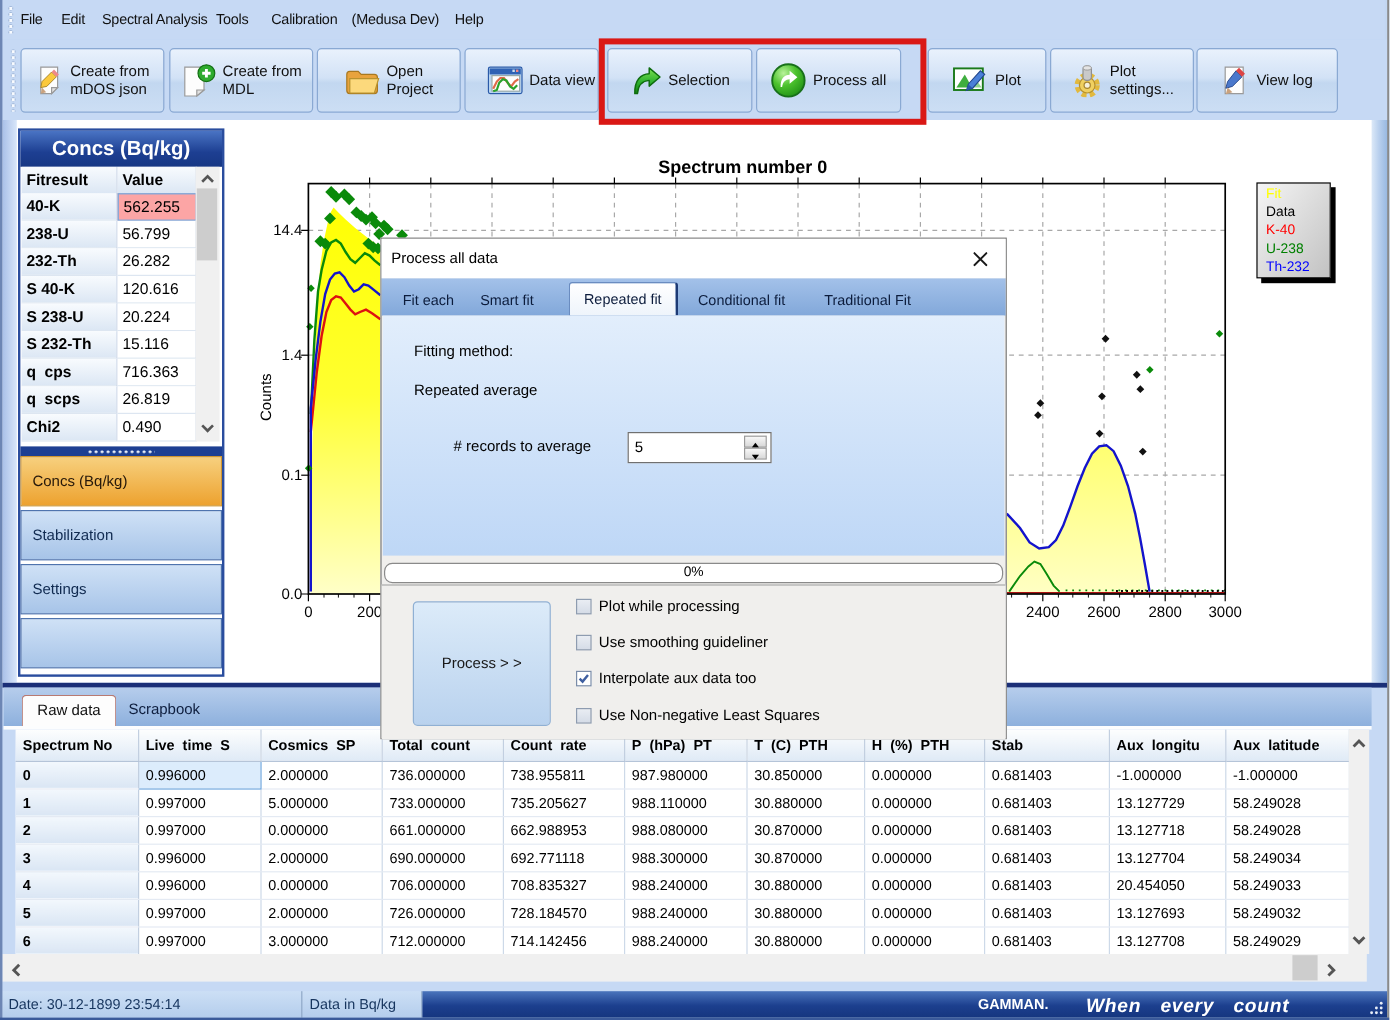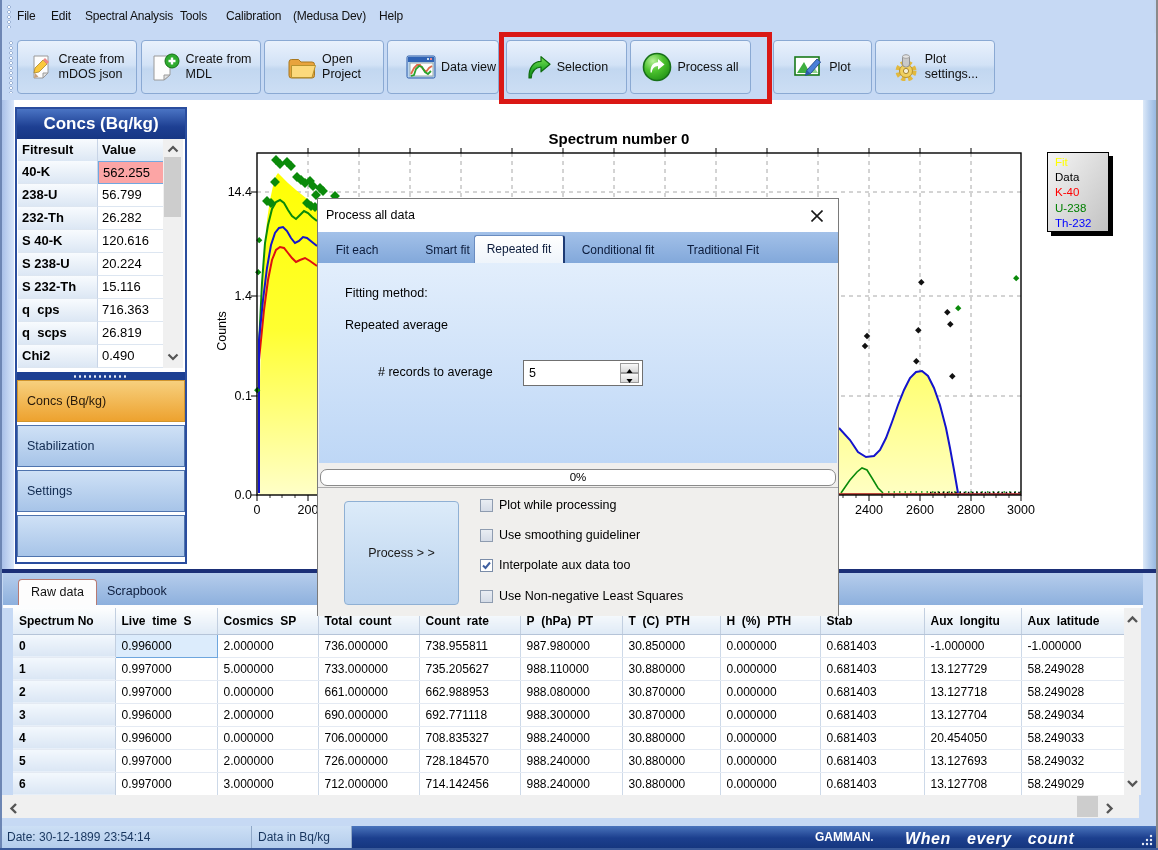--- a/index.html
+++ b/index.html
@@ -159,6 +159,15 @@
           <circle cx="14" cy="18" r="2.6" fill="#f6f0da" stroke="#a8852e"></circle>
         </svg>
     <div>Plot<br>settings...</div>
+  </div>
+  <div class="tbtn" style="left:995px;width:118px;">
+    <svg class="ic" width="24" height="26" viewBox="0 0 24 26">
+          <path d="M3 2 h15 v22 h-15 z" fill="#fdfdfd" stroke="#9a9a9a"></path>
+          <path d="M12 5 l5 5 -8 8 -5.5 1.5 1.5 -5.5 z" fill="#4a78cc" stroke="#2a4a8c" stroke-width="0.8"></path>
+          <path d="M5 19 l-1.5 5.5 2-0.6 3.5-1 z" fill="#caa27e"></path>
+          <path d="M12 5 l2.5-2.5 5 5 -2.5 2.5 z" fill="#d44"></path>
+        </svg>
+    <div>View log</div>
   </div>
 </div>
 <div id="redbox"></div>

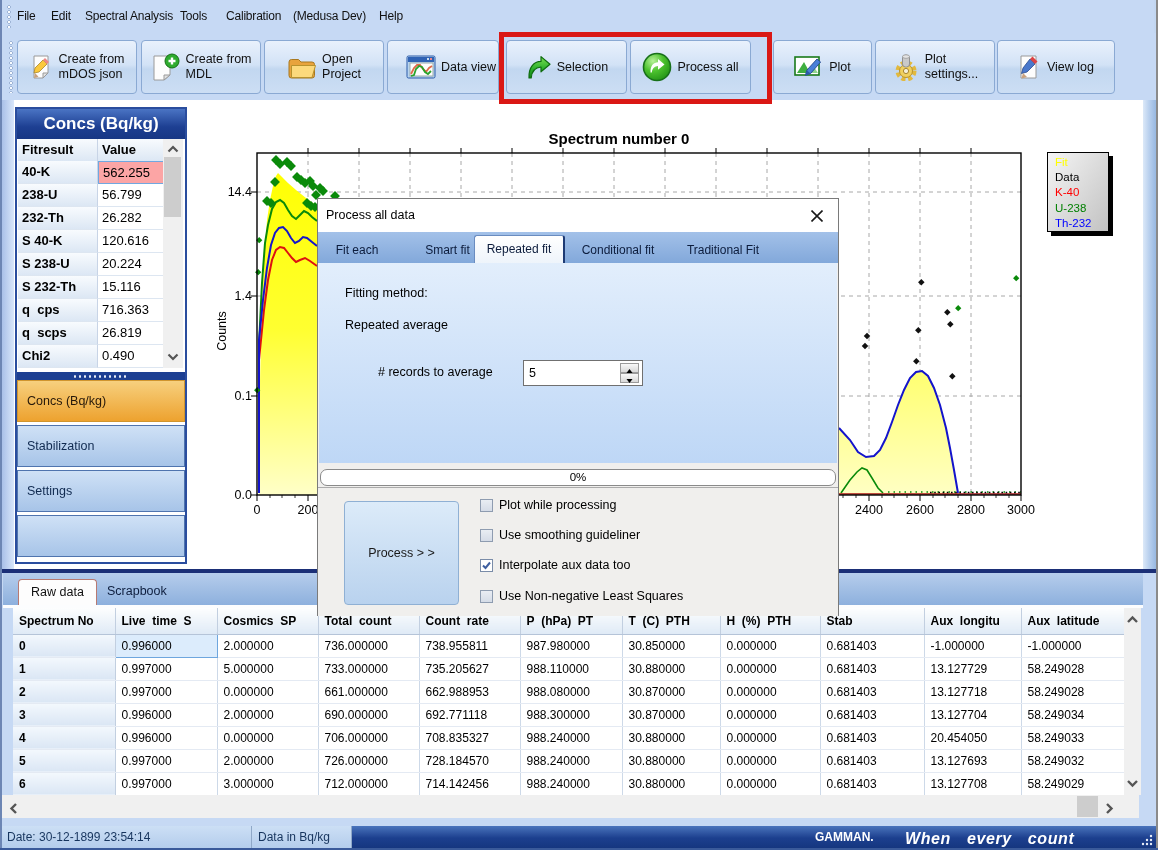--- a/index.html
+++ b/index.html
@@ -597,7 +597,7 @@
   </div>
   <div id="dtabs">
     <div class="dtab" style="left:4px;width:70px;">Fit each</div>
-    <div class="dtab" style="left:94px;width:71px;">Smart fit</div>
+    <div class="dtab" style="left:69px;width:71px;">Smart fit</div>
     <div class="dtab active" style="left:156px;width:88px;">Repeated fit</div>
     <div class="dtab" style="left:248px;width:104px;">Conditional fit</div>
     <div class="dtab" style="left:356px;width:98px;">Traditional Fit</div>

